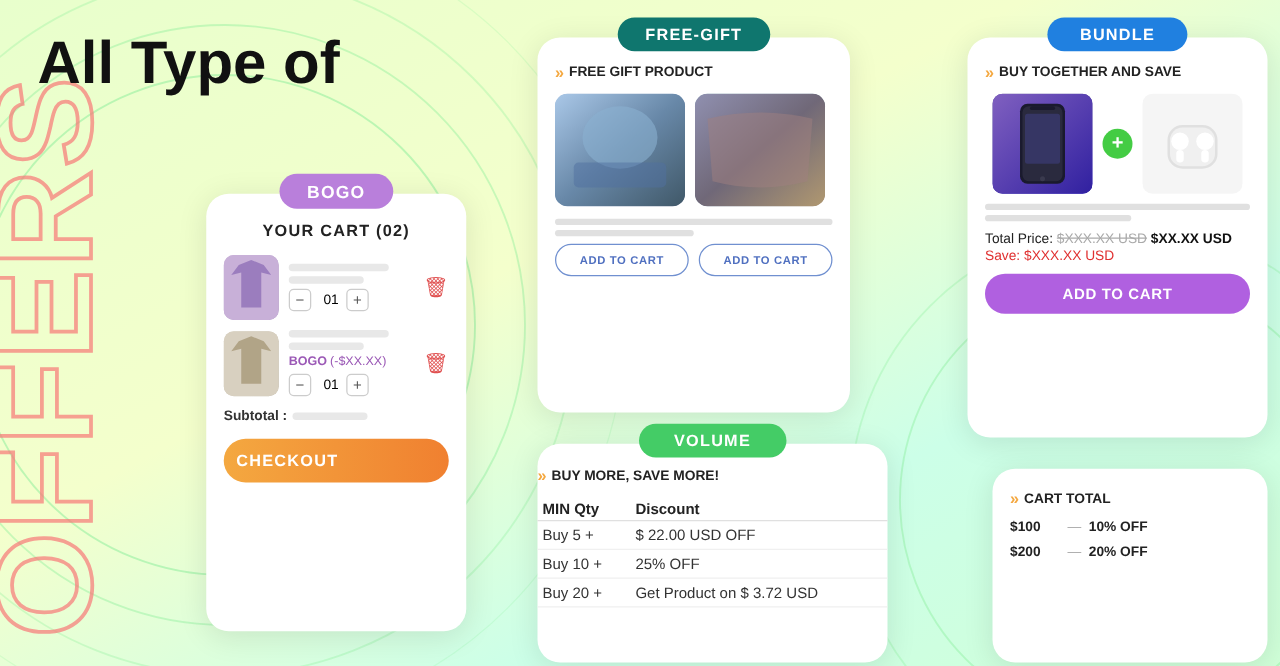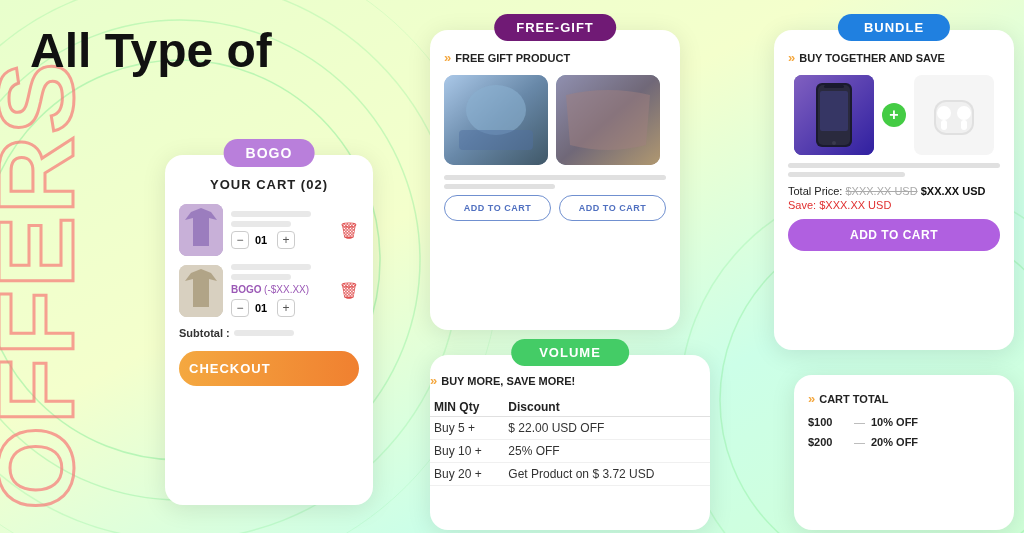--- a/index.html
+++ b/index.html
@@ -214,7 +214,7 @@
       top: -16px;
       left: 50%;
       transform: translateX(-50%);
-      background: #701a75;
+      background: #0f766e;
       color: white;
       font-weight: 800;
       font-size: 13px;

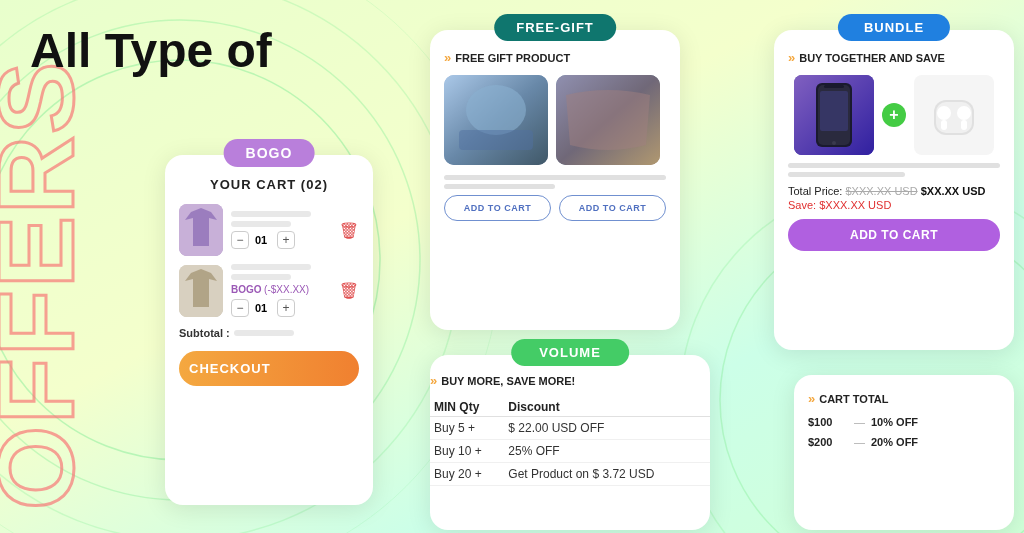--- a/index.html
+++ b/index.html
@@ -143,9 +143,9 @@
 
     .qty-num {
       font-size: 11px;
-      font-weight: 700;
+      font-weight: 400;
       min-width: 16px;
-      text-align: left;
+      text-align: right;
     }
 
     .trash-icon {

